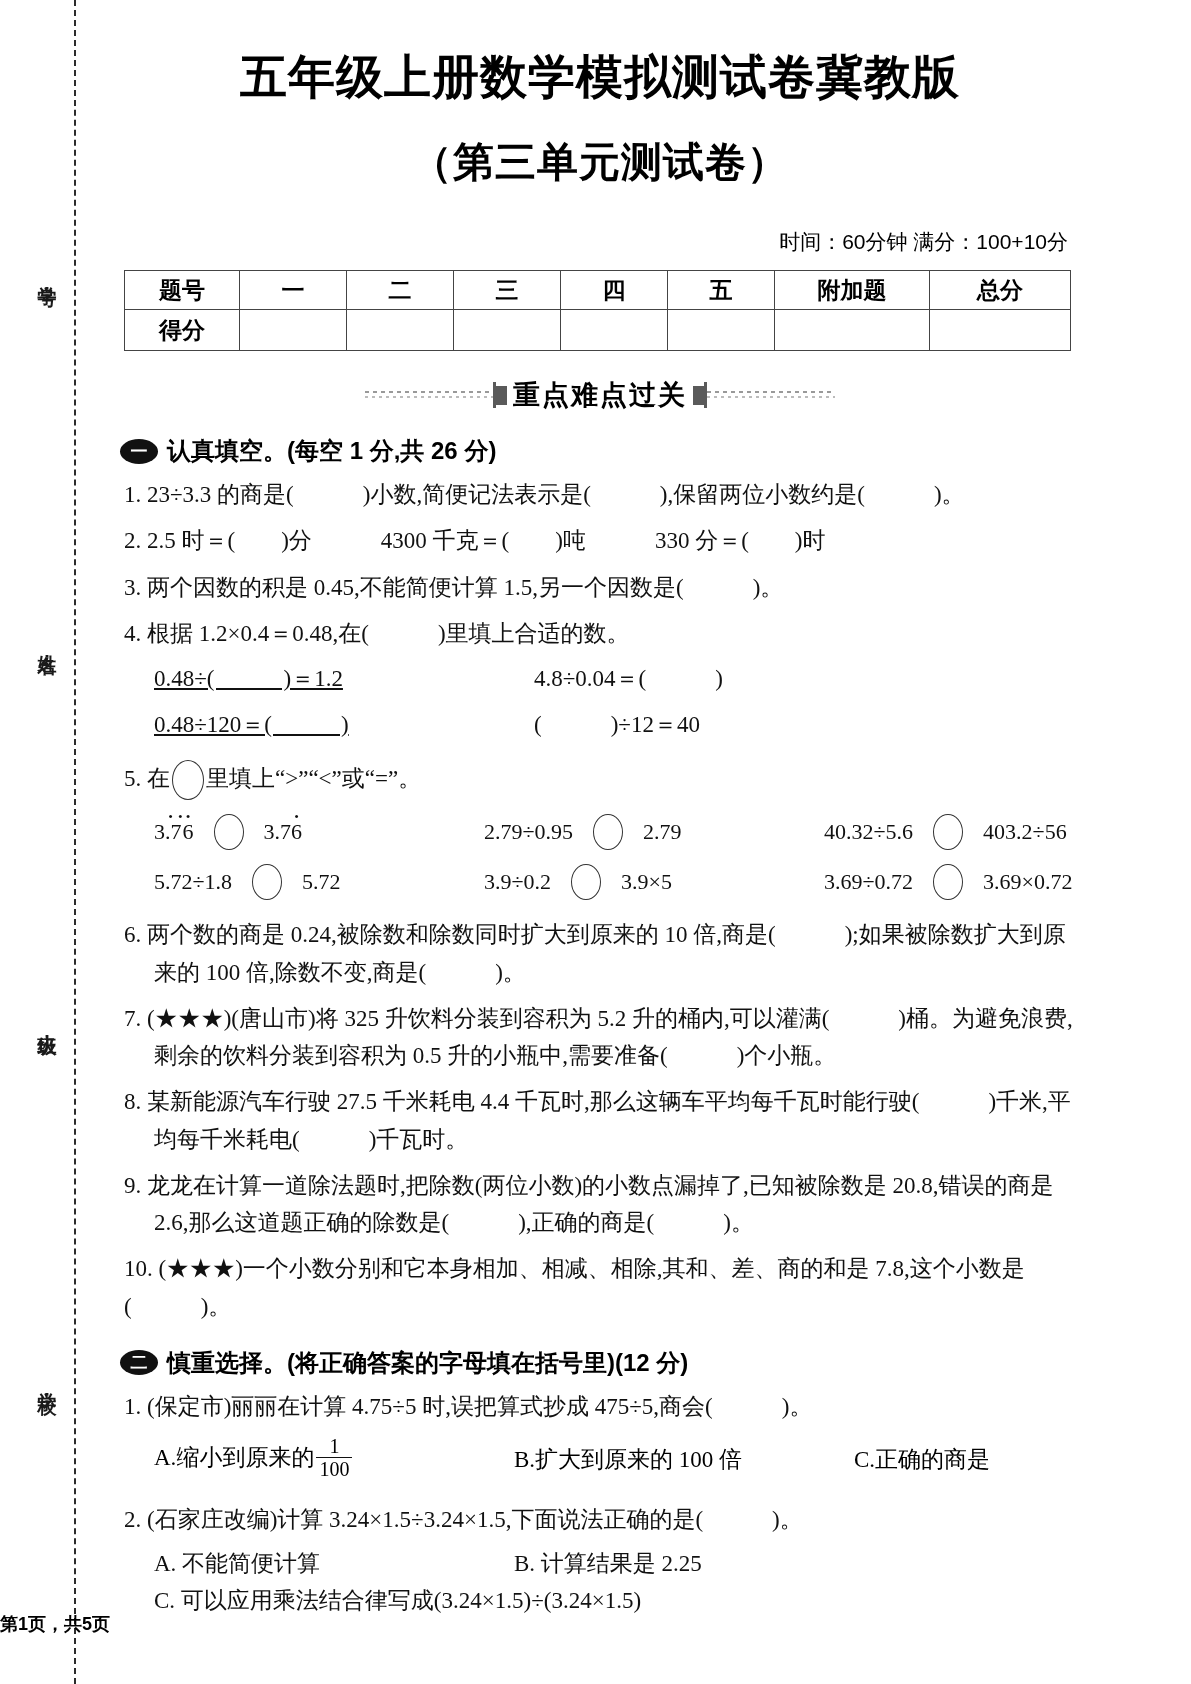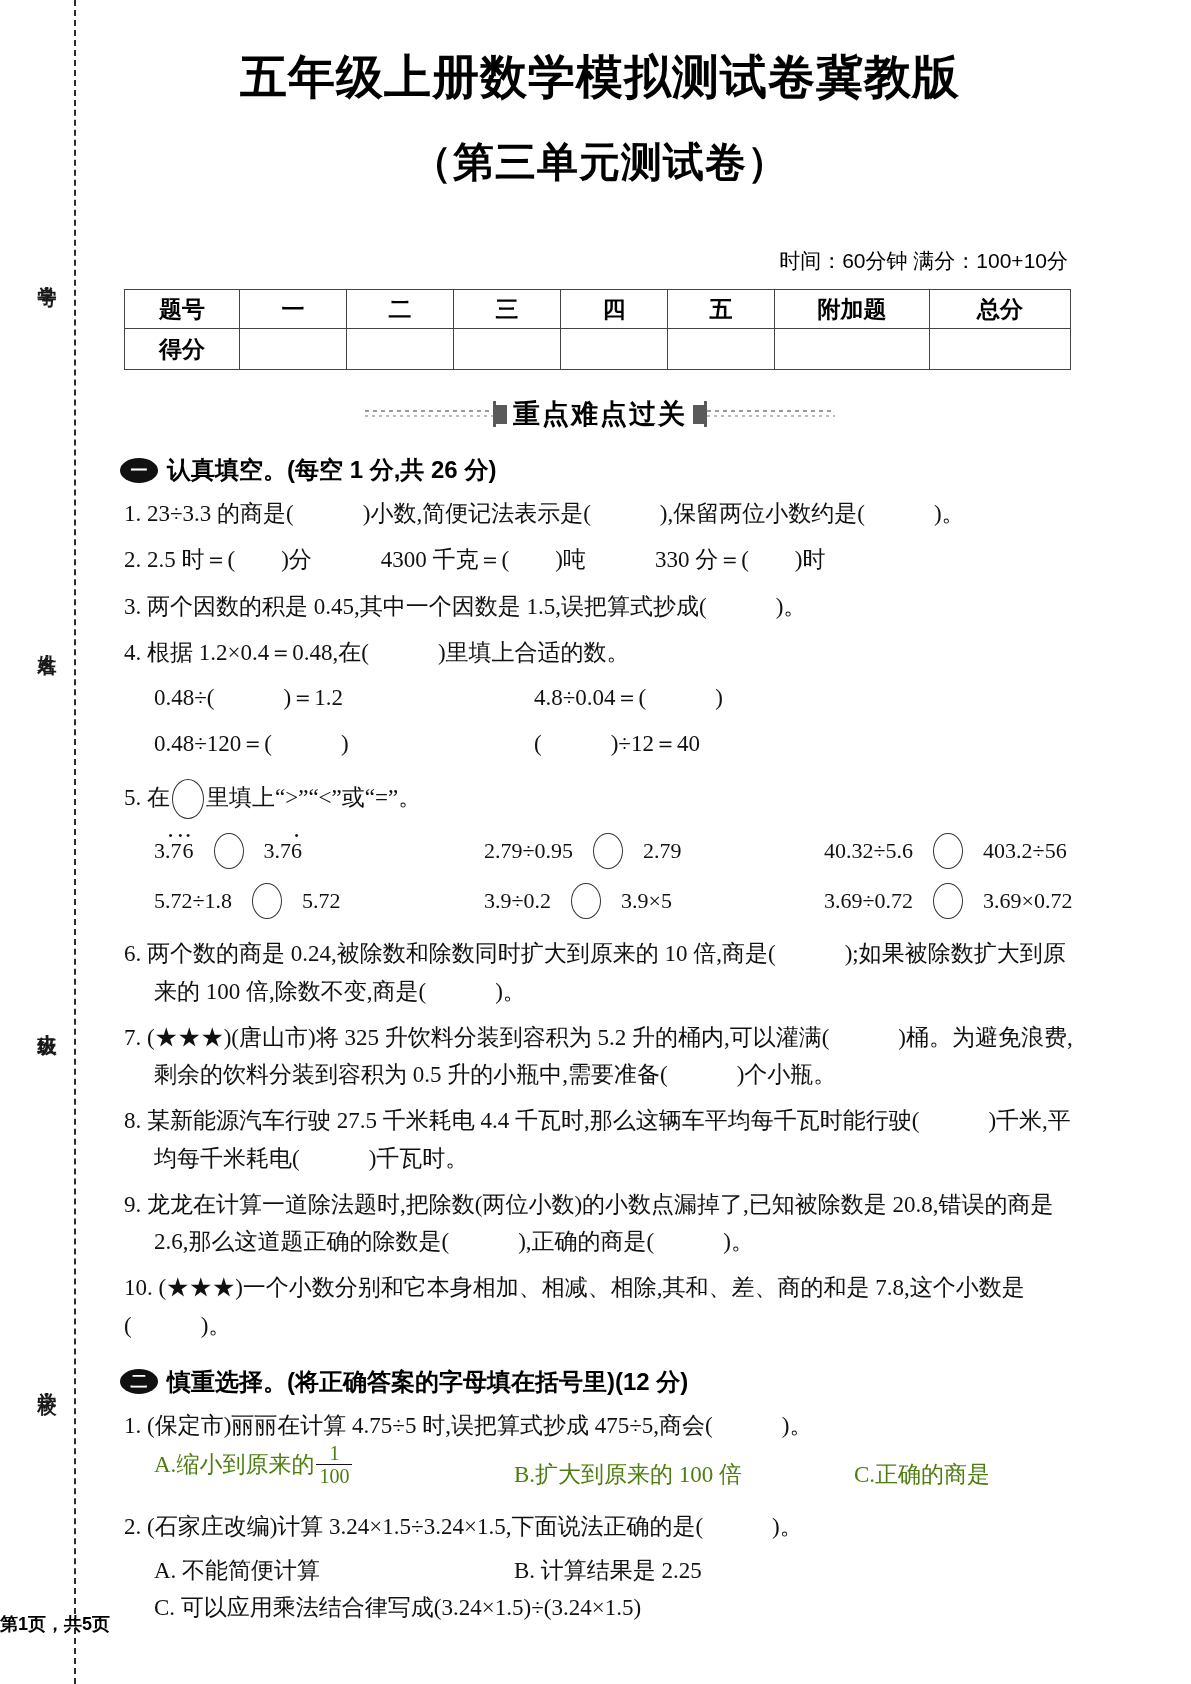--- a/index.html
+++ b/index.html
@@ -79,7 +79,7 @@
     text-align: right;
     font-family: "Liberation Sans", sans-serif;
     font-size: 21px;
-    margin-top: 57px;
+    margin-top: 38px;
     padding-right: 12px;
     color: #000;
   }

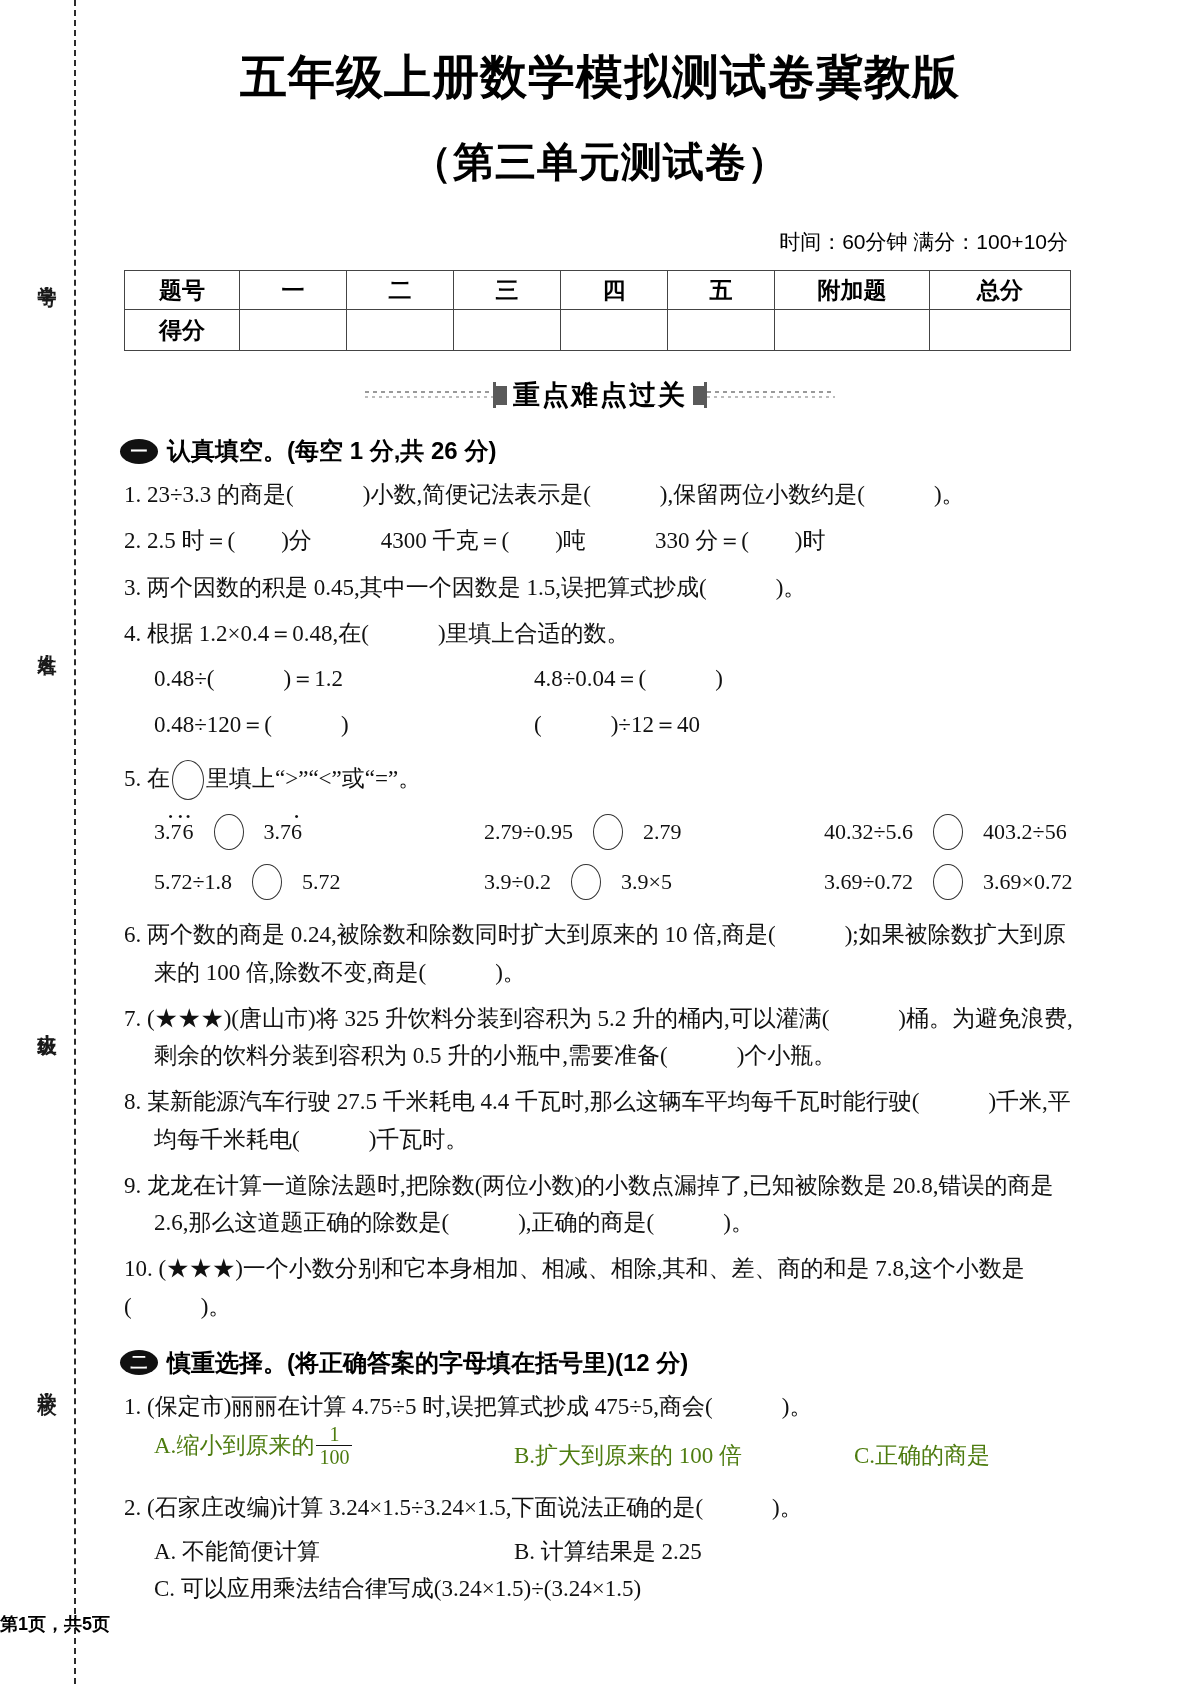--- a/index.html
+++ b/index.html
@@ -362,7 +362,7 @@
 
     <div class="q">
       <span class="num">3.</span>
-      <span>两个因数的积是 0.45,其中一个因数是 1.5,误把算式抄成(　　　)。</span>
+      <span>两个因数的积是 0.45,不能简便计算 1.5,另一个因数是(　　　)。</span>
     </div>
 
     <div class="q">

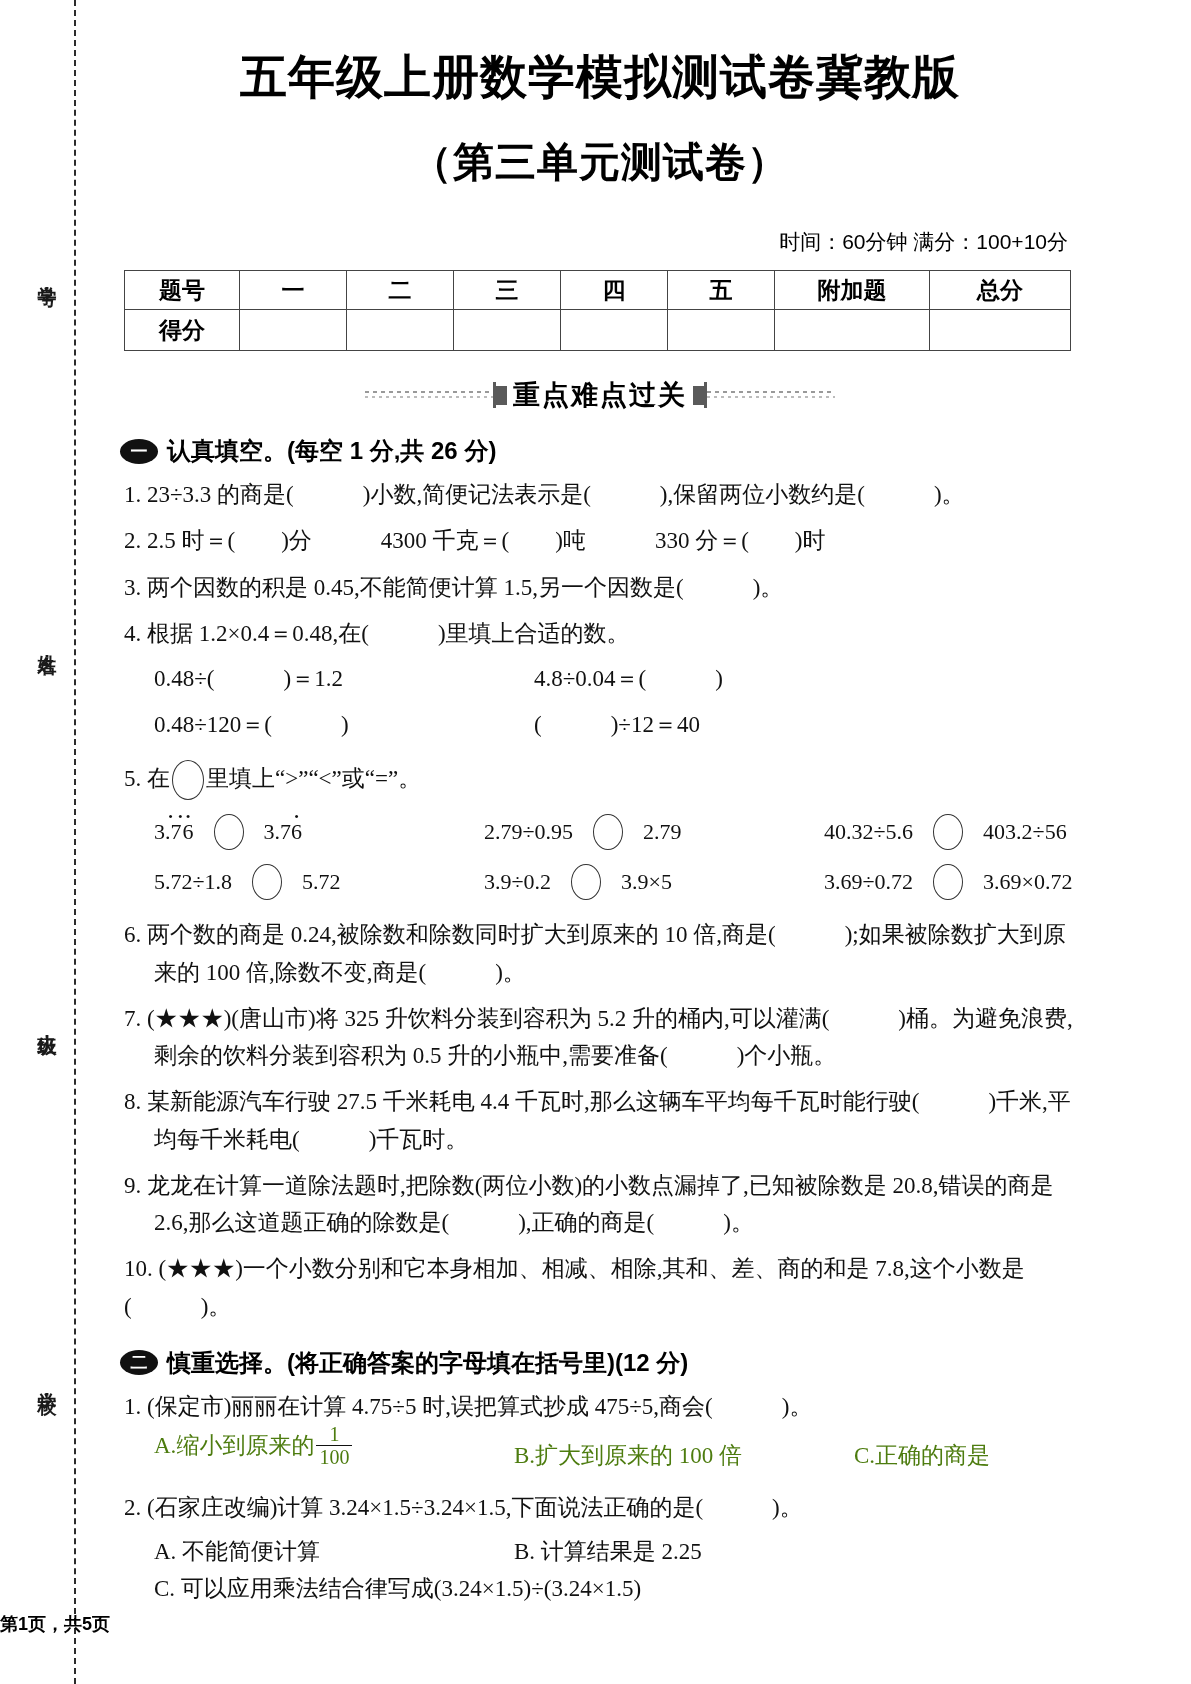--- a/index.html
+++ b/index.html
@@ -194,7 +194,7 @@
     color: #111;
   }
   .sub-row > span { display: inline-block; }
-  .w380 { width: 380px; }
+  .w380 { width: 380px; text-decoration: underline; }
 
   
   .cmp-row {

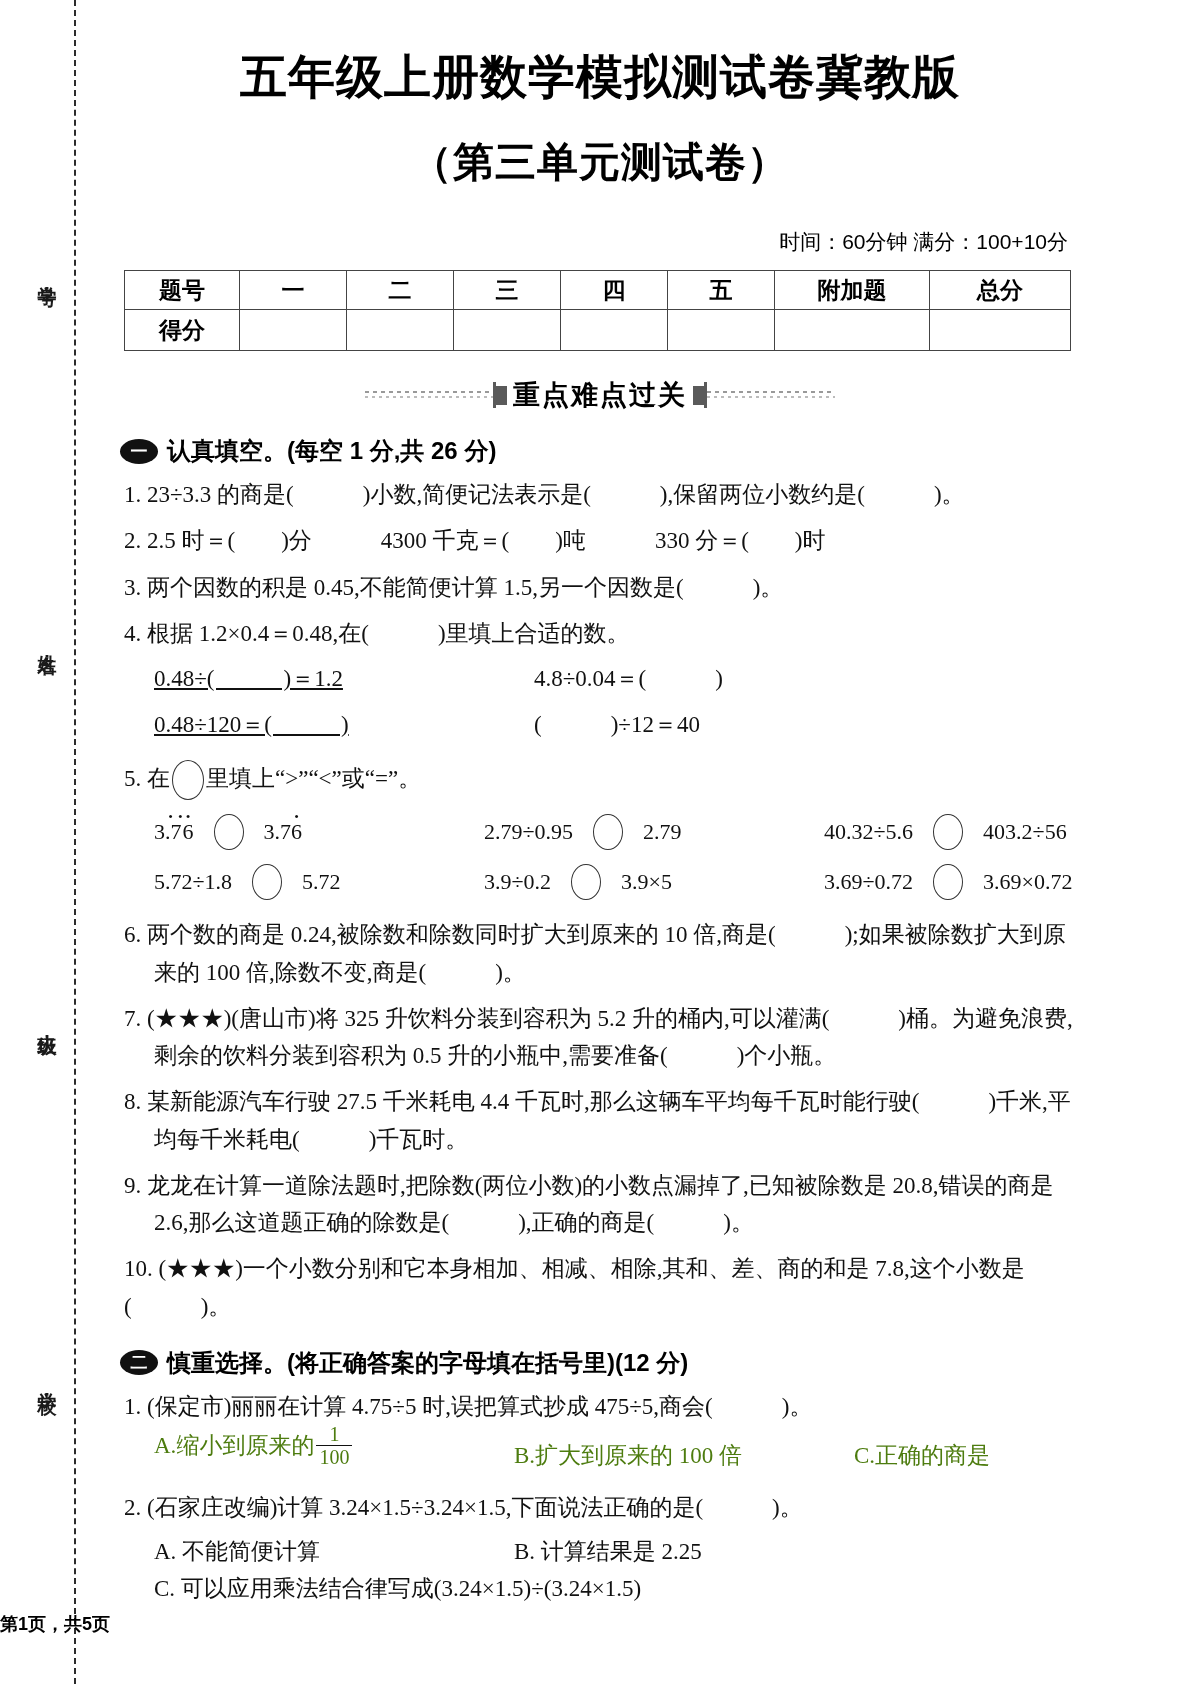--- a/index.html
+++ b/index.html
@@ -249,10 +249,11 @@
   
   .opts {
     display: flex;
-    align-items: flex-end;
+    align-items: center;
+    margin-top: 12px;
     padding-left: 34px;
     font-size: 23px;
-    color: #4d7c0f;
+    color: #000000;
   }
   .opts .o1 { width: 360px; }
   .opts .o2 { width: 340px; }

